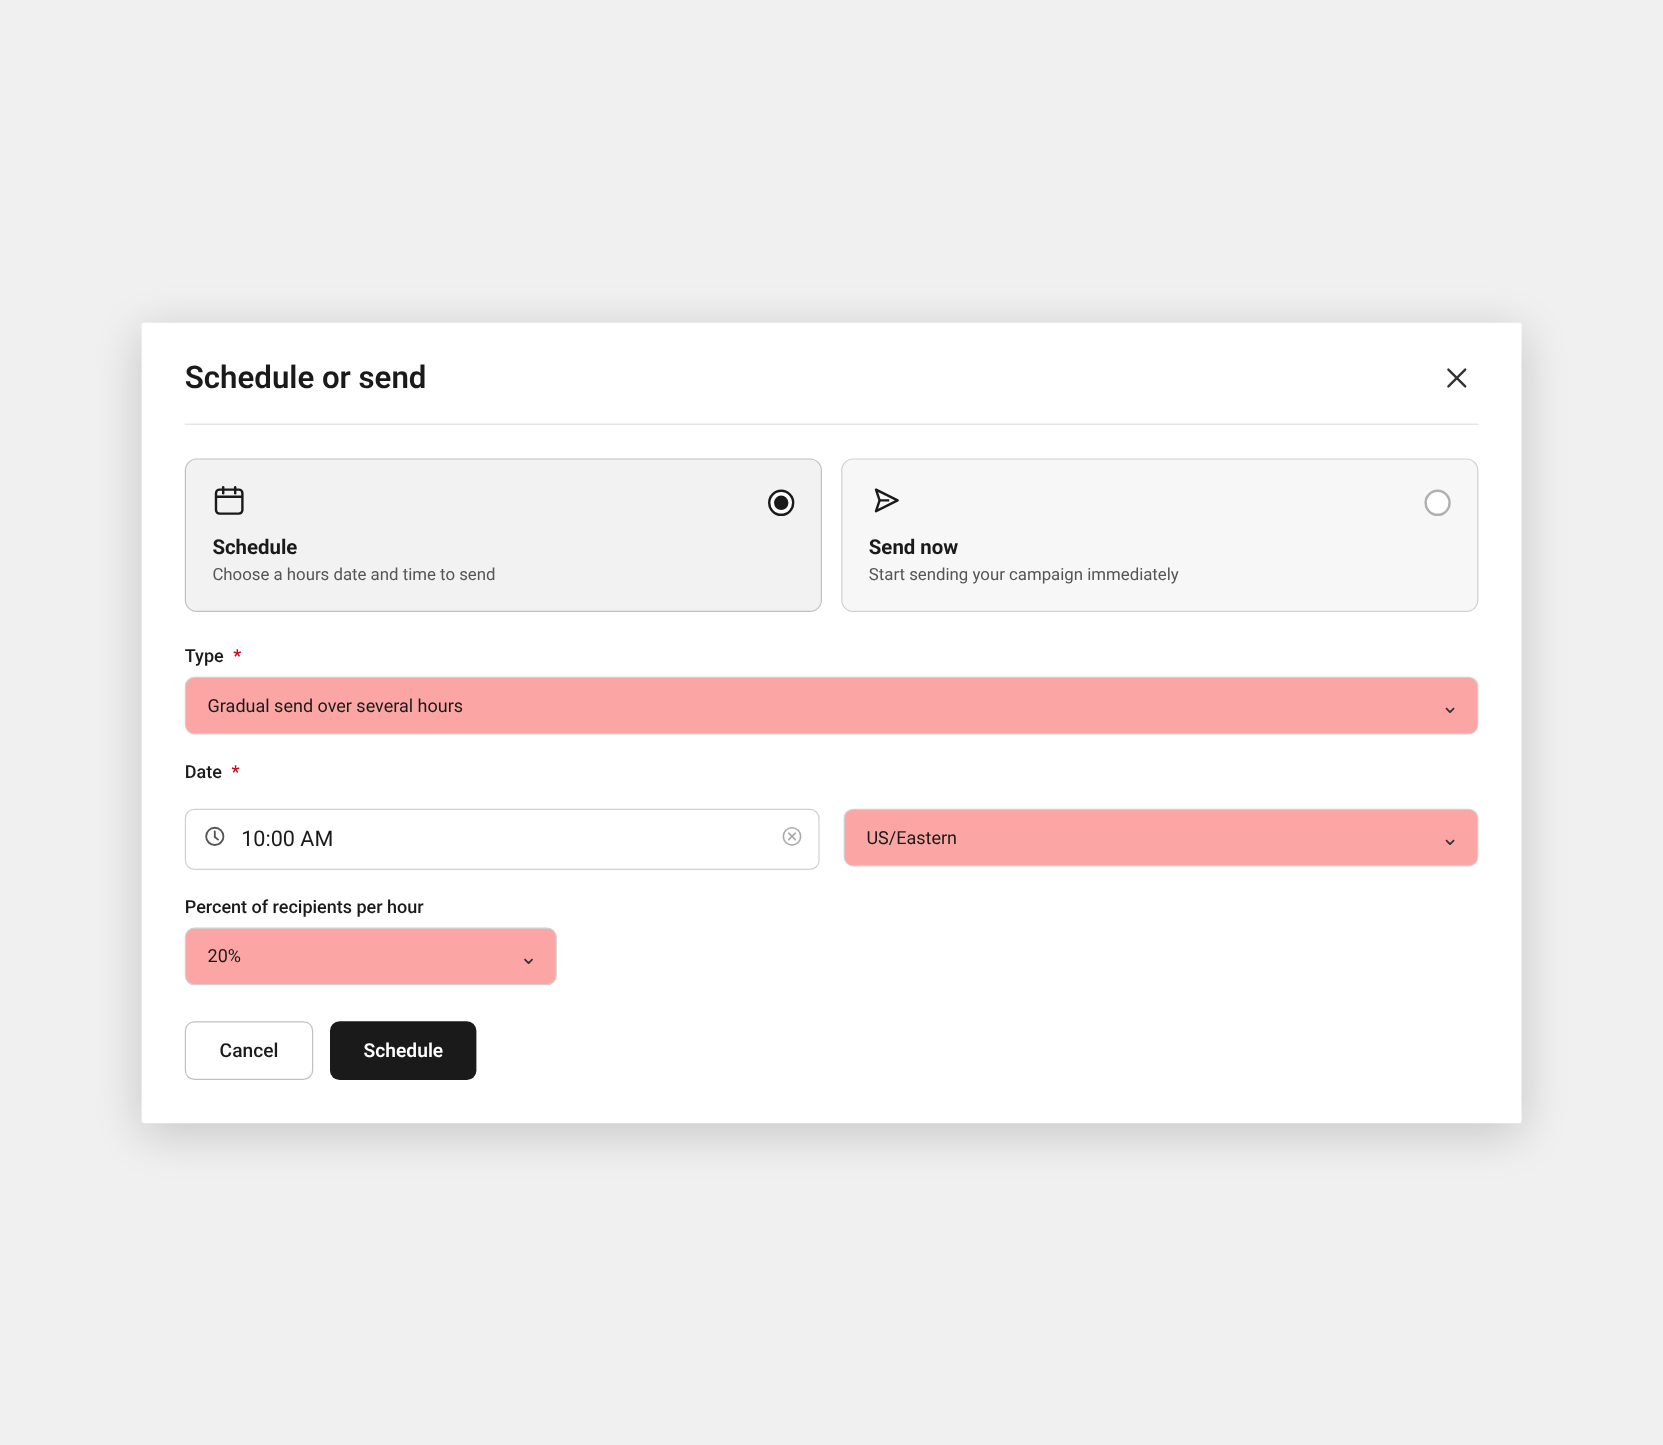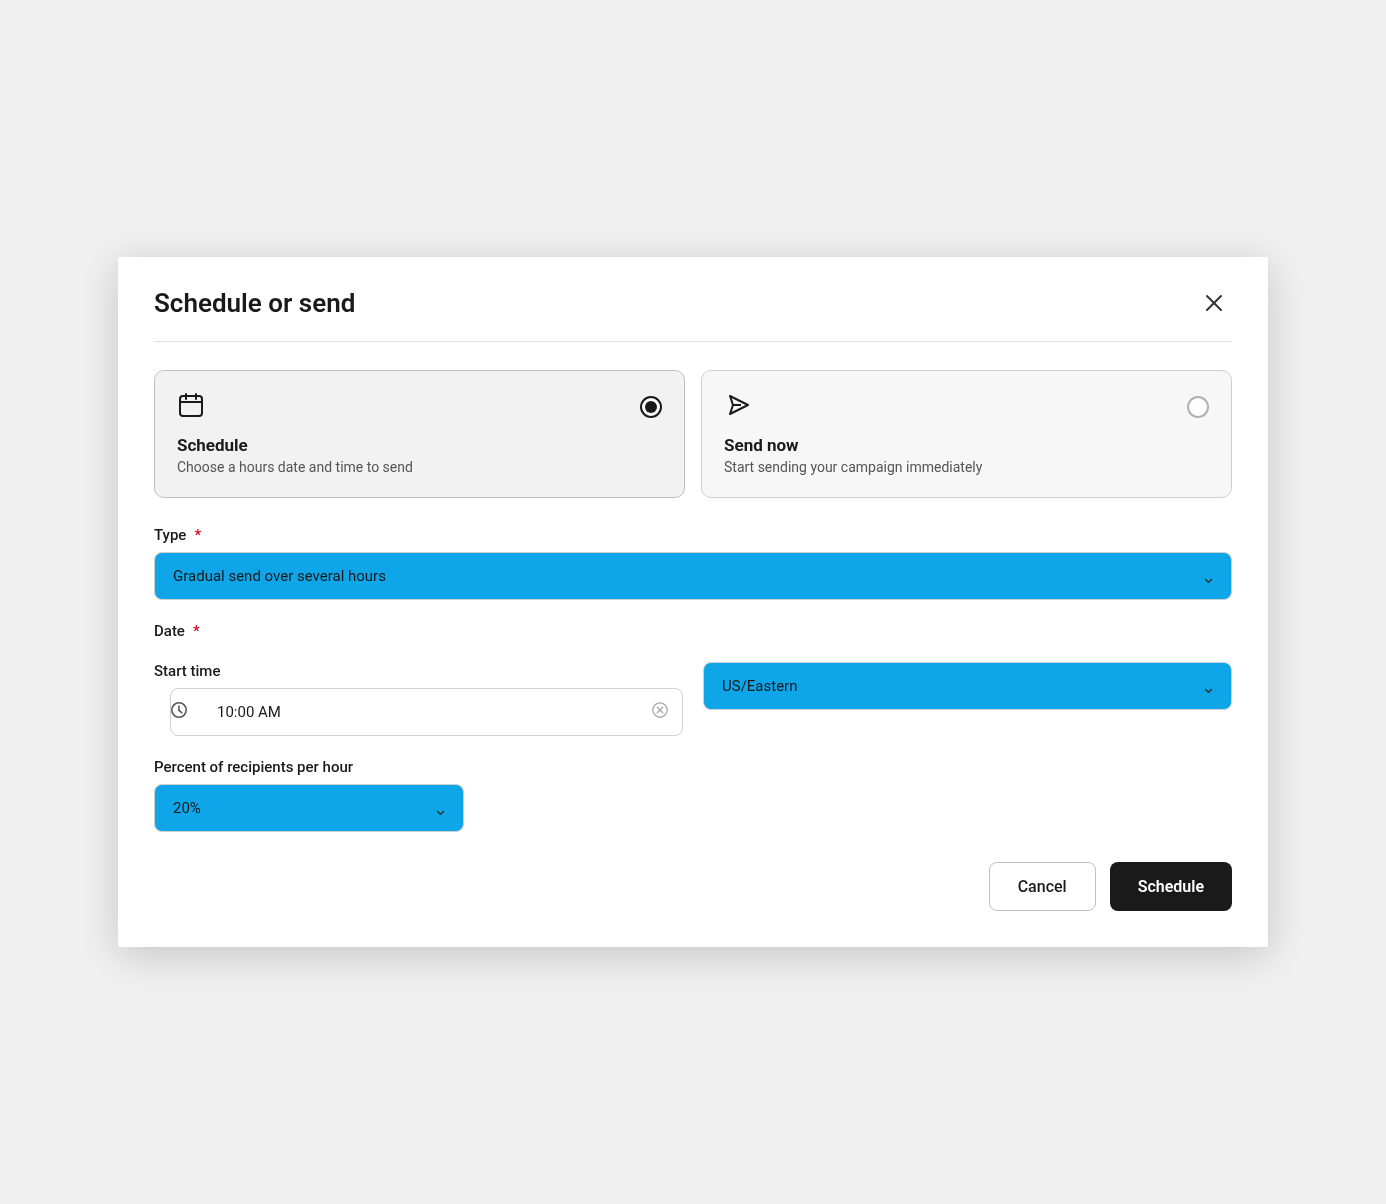--- a/index.html
+++ b/index.html
@@ -162,7 +162,7 @@
       border-radius: 8px;
       font-size: 15px;
       color: #1a1a1a;
-      background: #0ea5e9;
+      background: #fca5a5;
       appearance: none;
       cursor: pointer;
     }

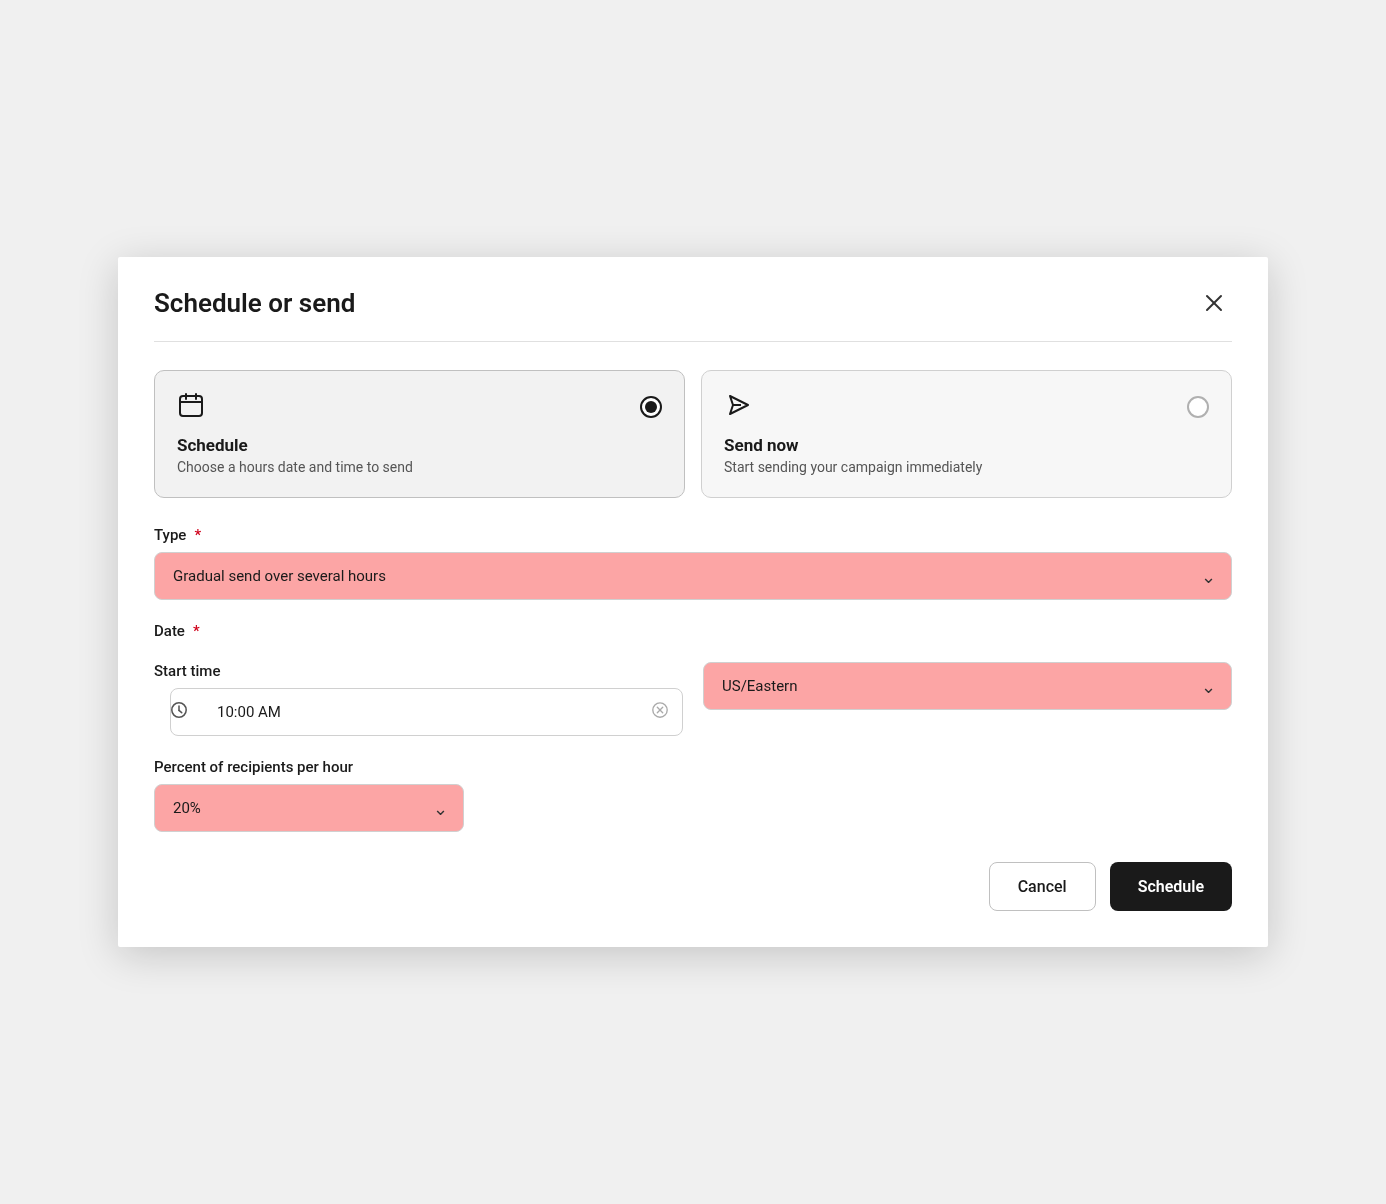--- a/index.html
+++ b/index.html
@@ -351,7 +351,6 @@
     <div class="two-col-row">
 
       <div class="form-section" style="margin-bottom:0">
-        <div class="form-label">Start time</div>
         <div class="time-input-wrapper">
           <span class="time-icon">
             <svg width="18" height="18" viewBox="0 0 20 20" fill="none" xmlns="http://www.w3.org/2000/svg">

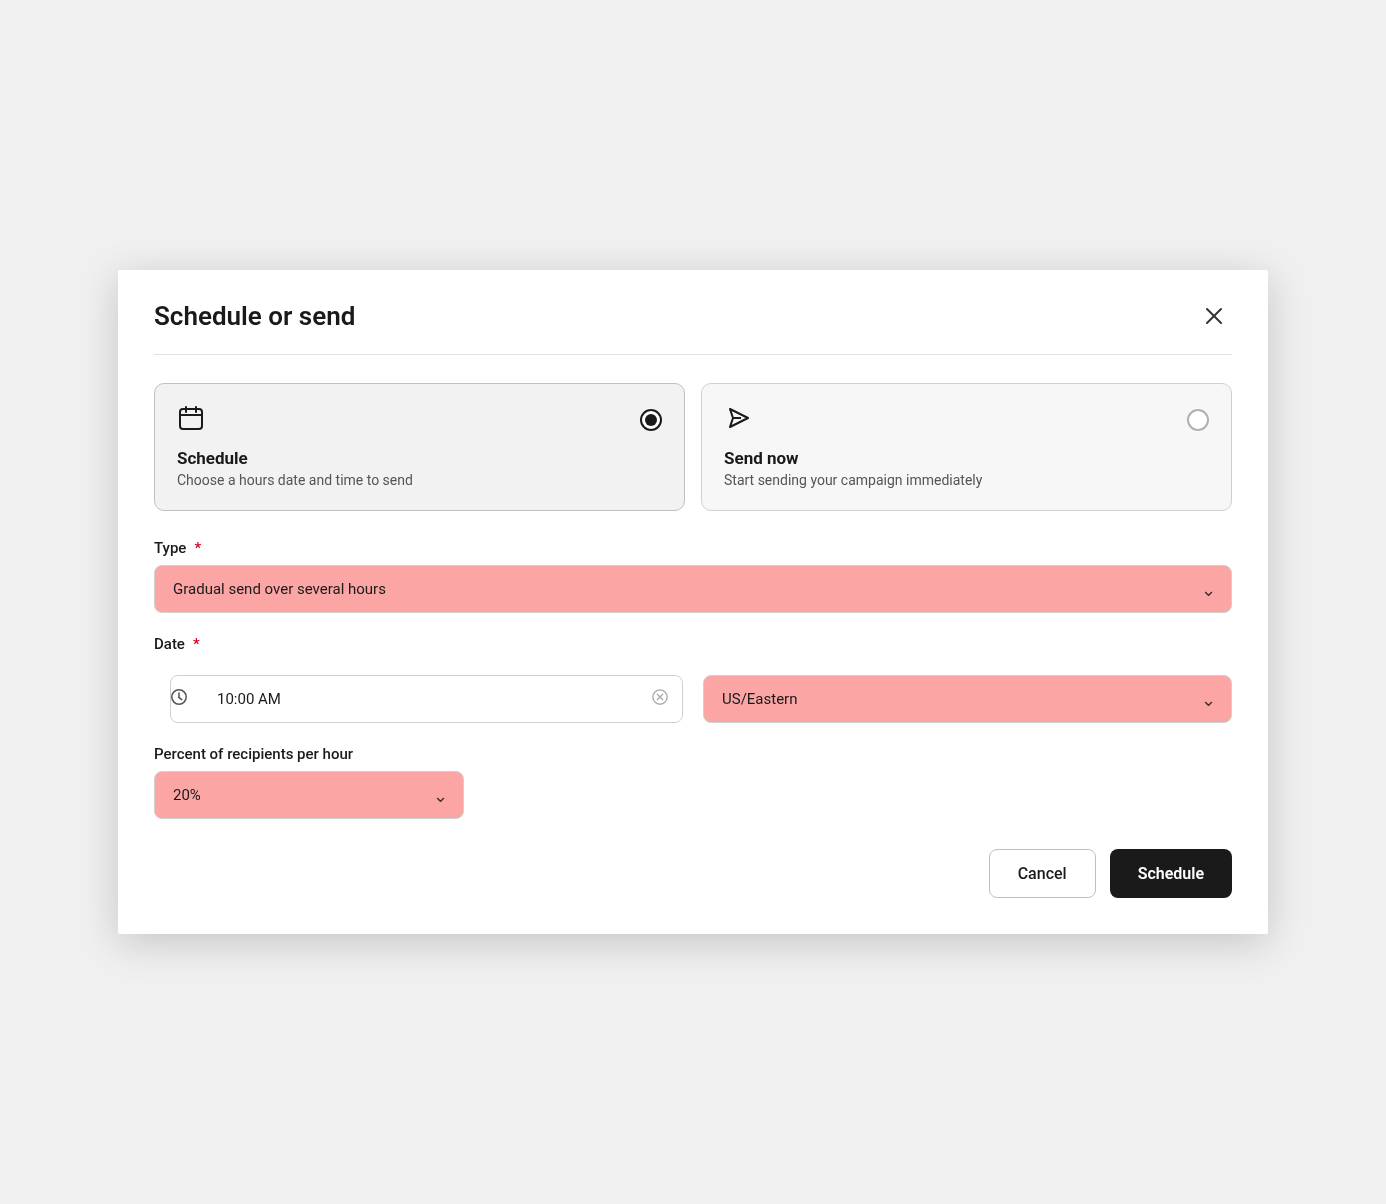--- a/index.html
+++ b/index.html
@@ -235,10 +235,9 @@
       padding: 14px 44px 14px 46px;
       border: 1.5px solid #d0d0d0;
       border-radius: 8px;
-      font-size: 15px;
-      color: #1a1a1a;
-      background: white;
-      margin-left: 16px;
+      font-size: 18px;
+      color: #1a1a1a;
+      background: white;
     }
 
     .footer-buttons {

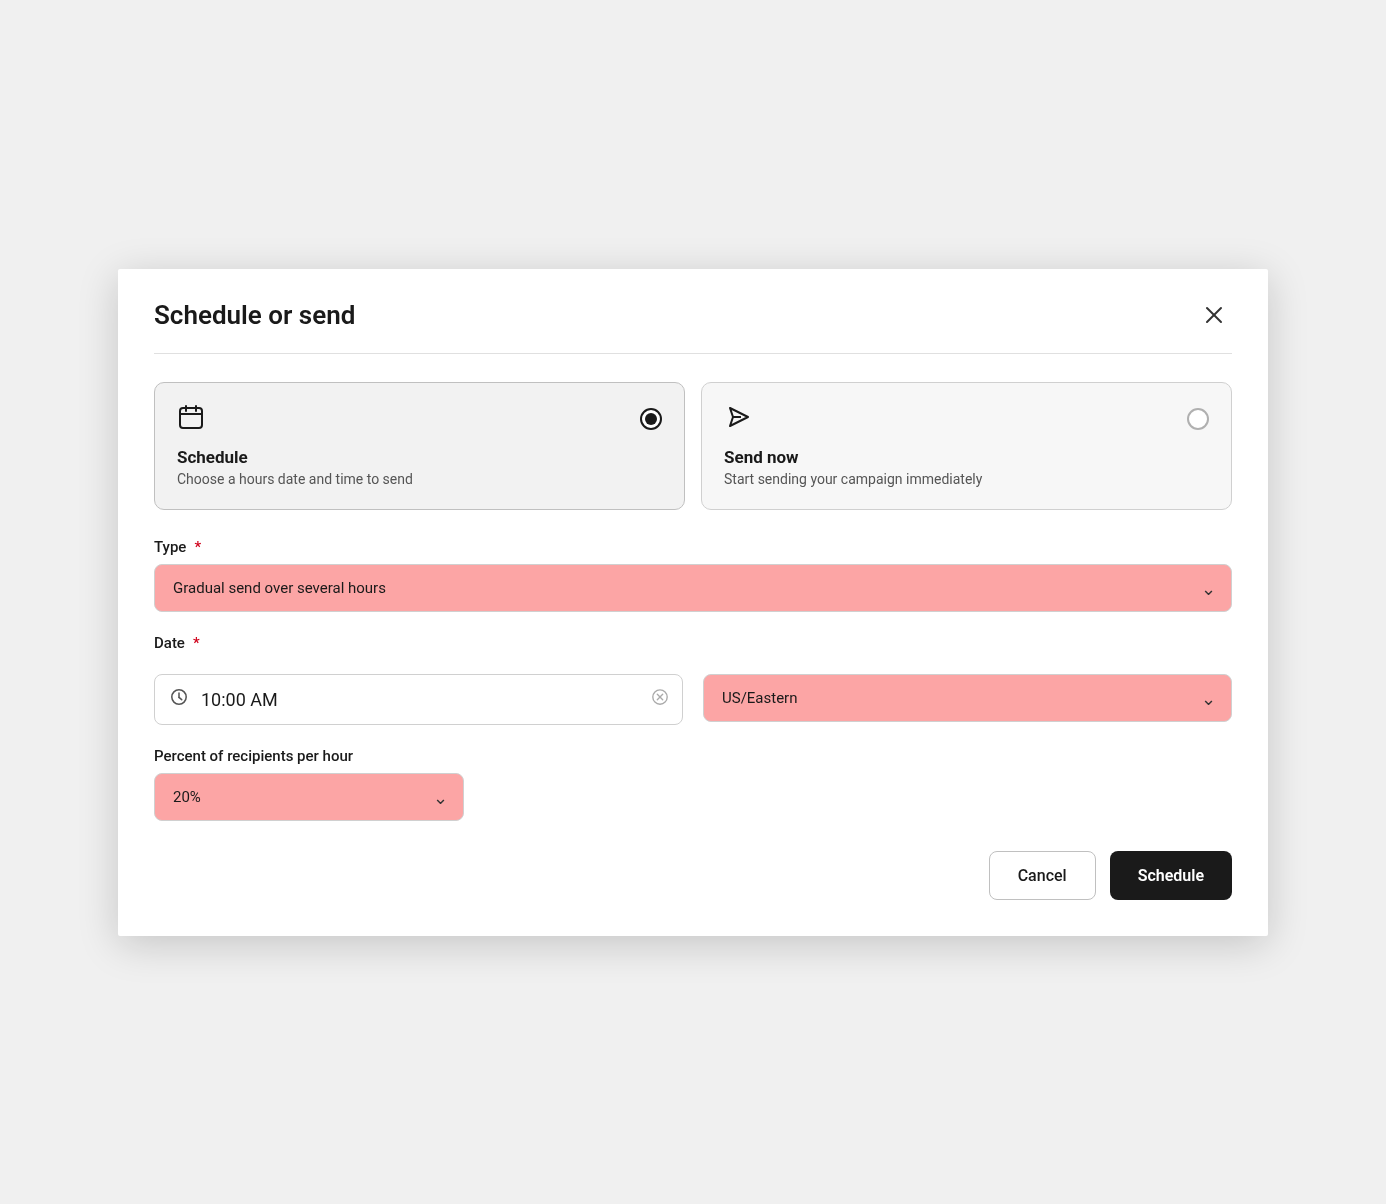--- a/index.html
+++ b/index.html
@@ -242,7 +242,6 @@
 
     .footer-buttons {
       display: flex;
-      justify-content: flex-end;
       gap: 14px;
       margin-top: 10px;
       padding-top: 8px;

